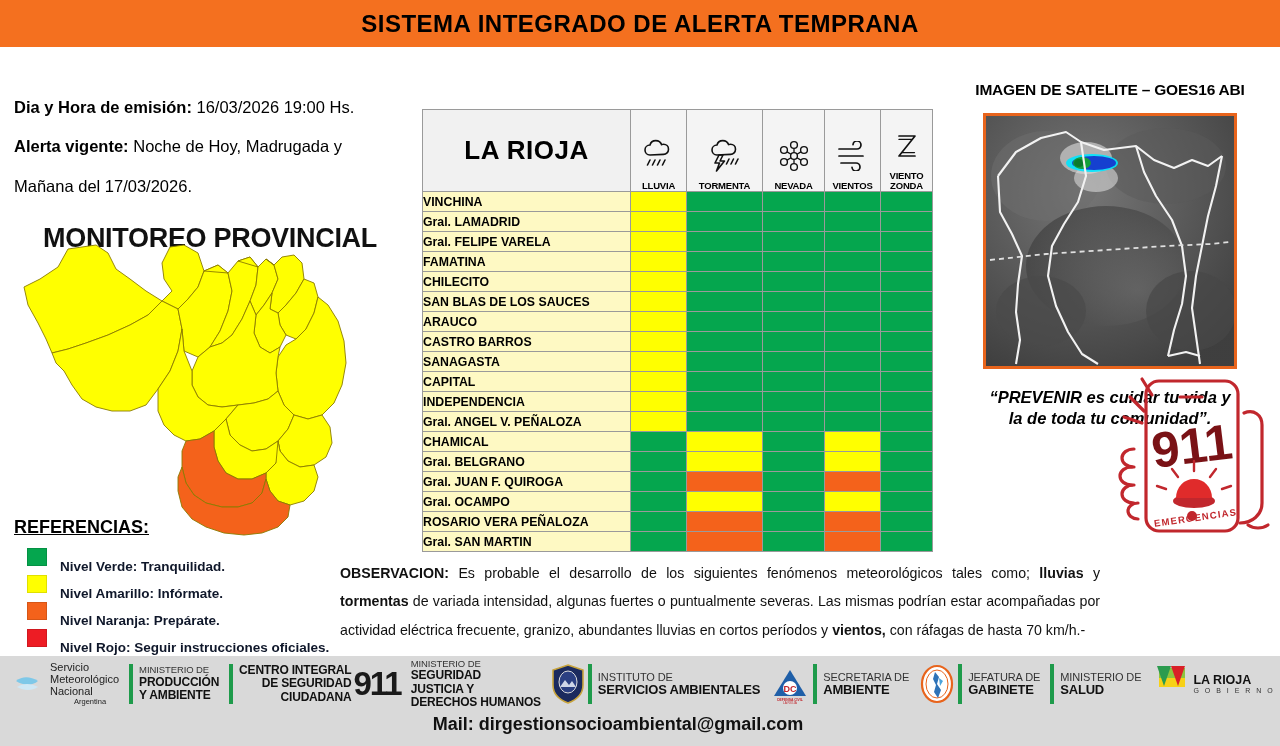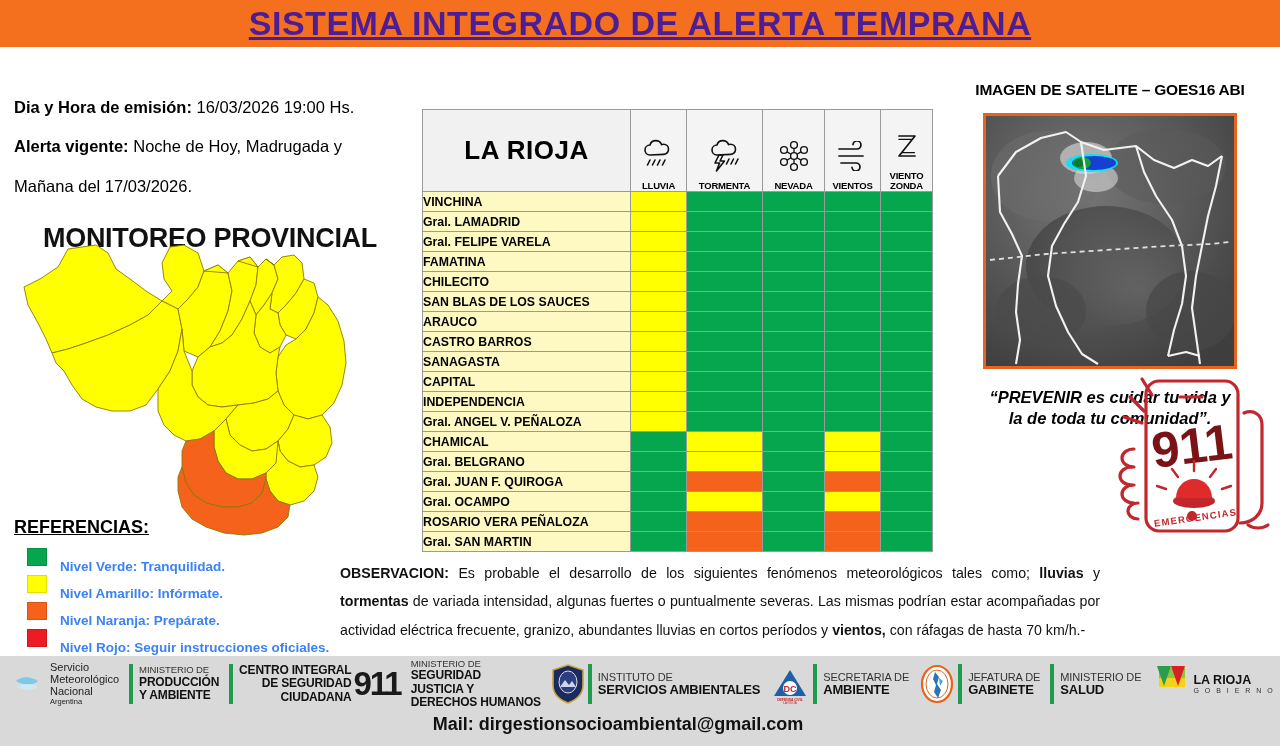--- a/index.html
+++ b/index.html
@@ -23,12 +23,11 @@
     justify-content: center;
   }
   .title-banner h1 {
-    color: #4c1d95;
-    font-size: 34px;
+    color: #000000;
+    font-size: 24px;
     font-weight: bold;
     letter-spacing: 0.5px;
     white-space: nowrap;
-    text-decoration: underline;
   }
 
   

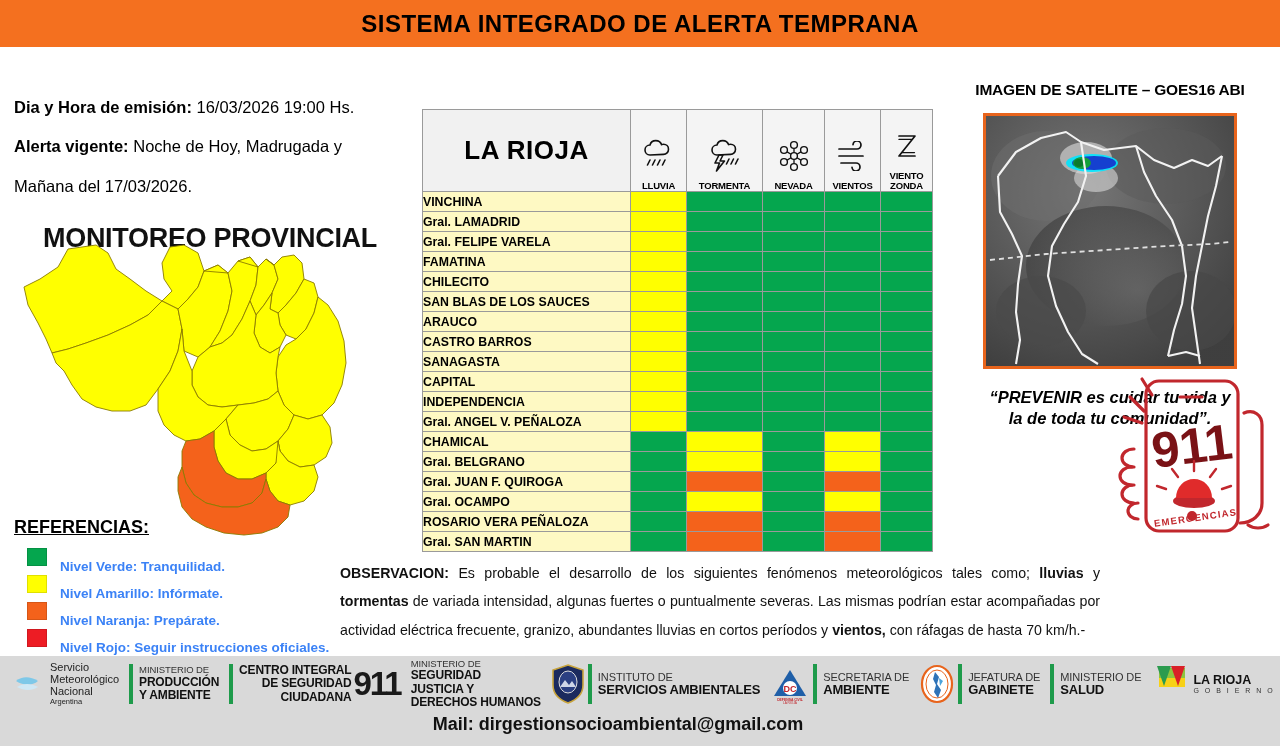--- a/index.html
+++ b/index.html
@@ -105,7 +105,7 @@
   .ref-label {
     font-size: 13.5px;
     font-weight: bold;
-    color: #3b82f6;
+    color: #0f172a;
     white-space: nowrap;
     margin-top: 20px;
   }

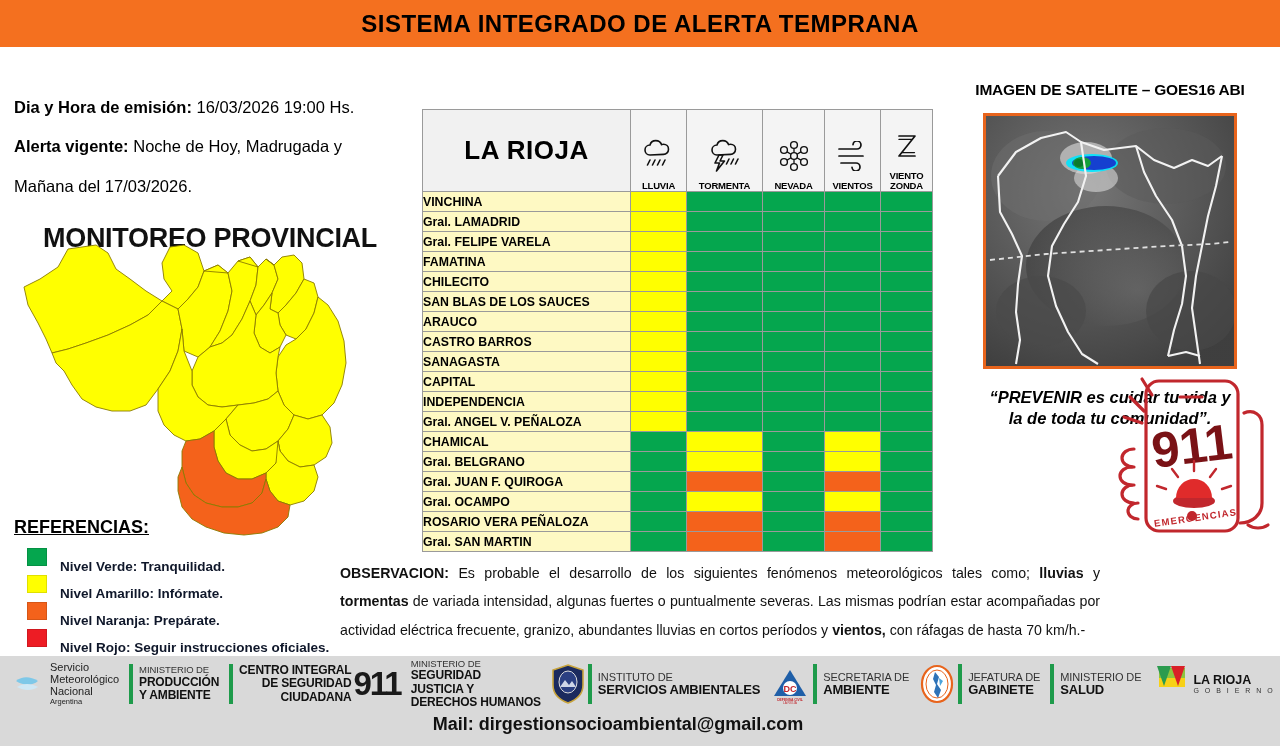--- a/index.html
+++ b/index.html
@@ -276,7 +276,7 @@
   .smn-text .s1 { font-size: 11px; display: block; }
   .smn-text .s2 { font-size: 11px; display: block; }
   .smn-text .s3 { font-size: 11px; display: block; }
-  .smn-text .s4 { font-size: 7.5px; display: block; }
+  .smn-text .s4 { font-size: 7.5px; display: block; margin-left: 24px; }
 
   .num911 {
     font-size: 33px;

